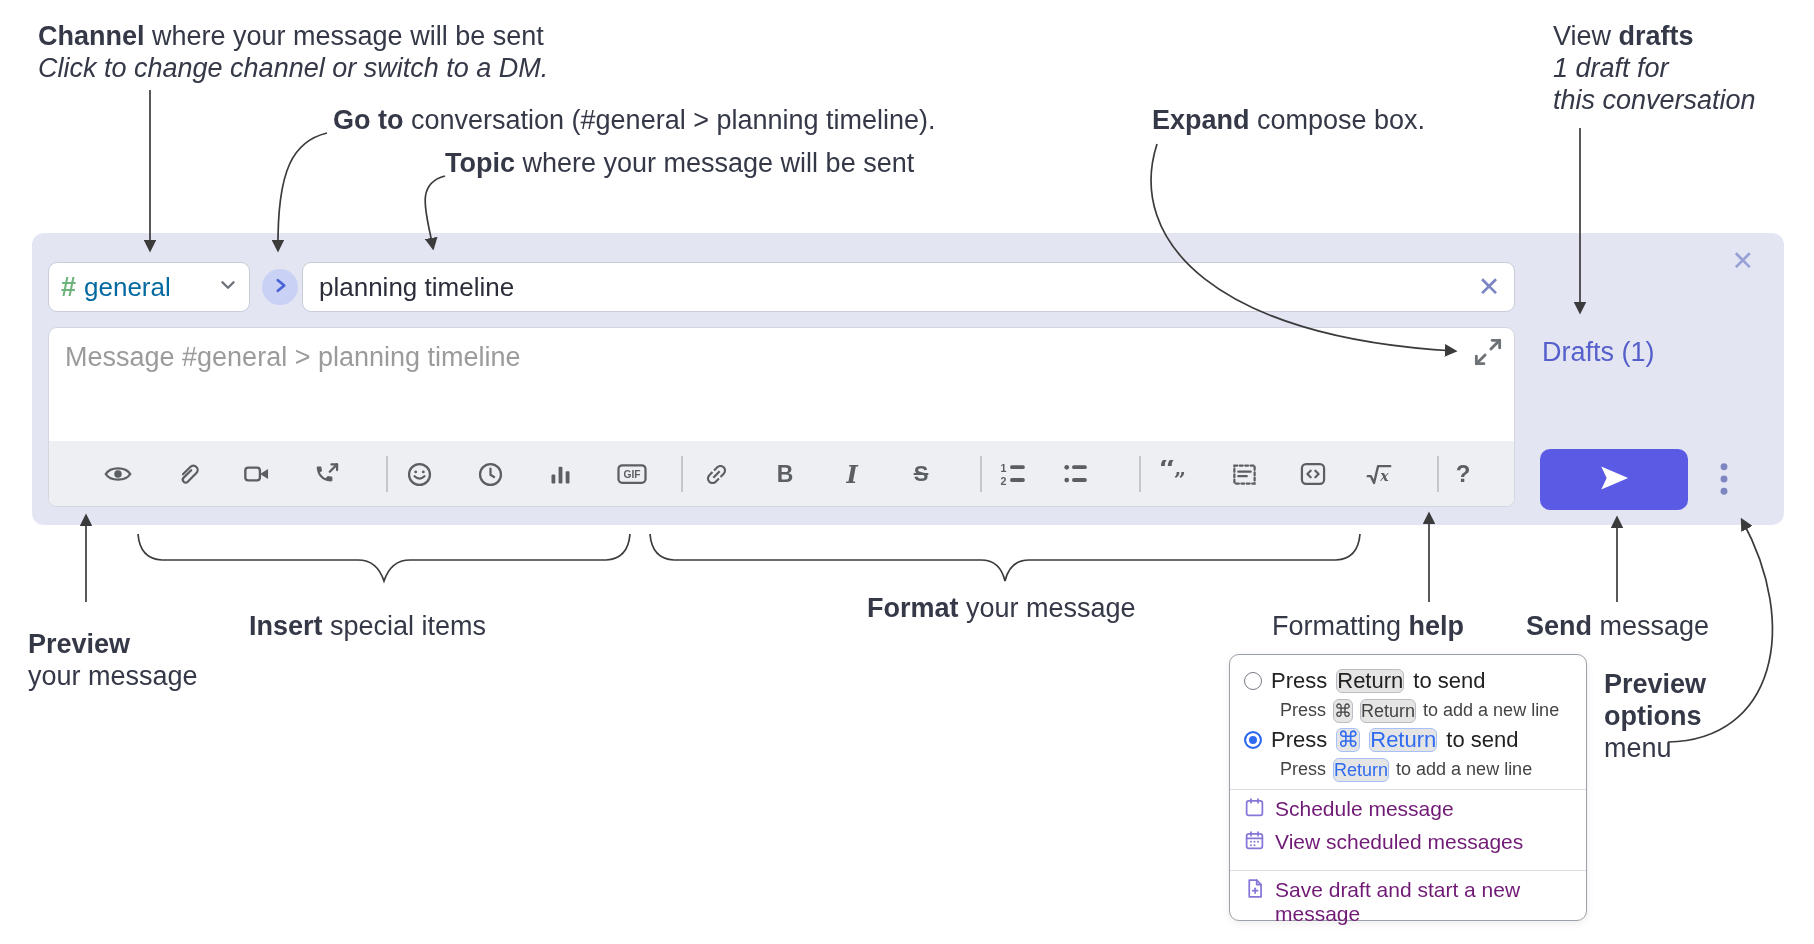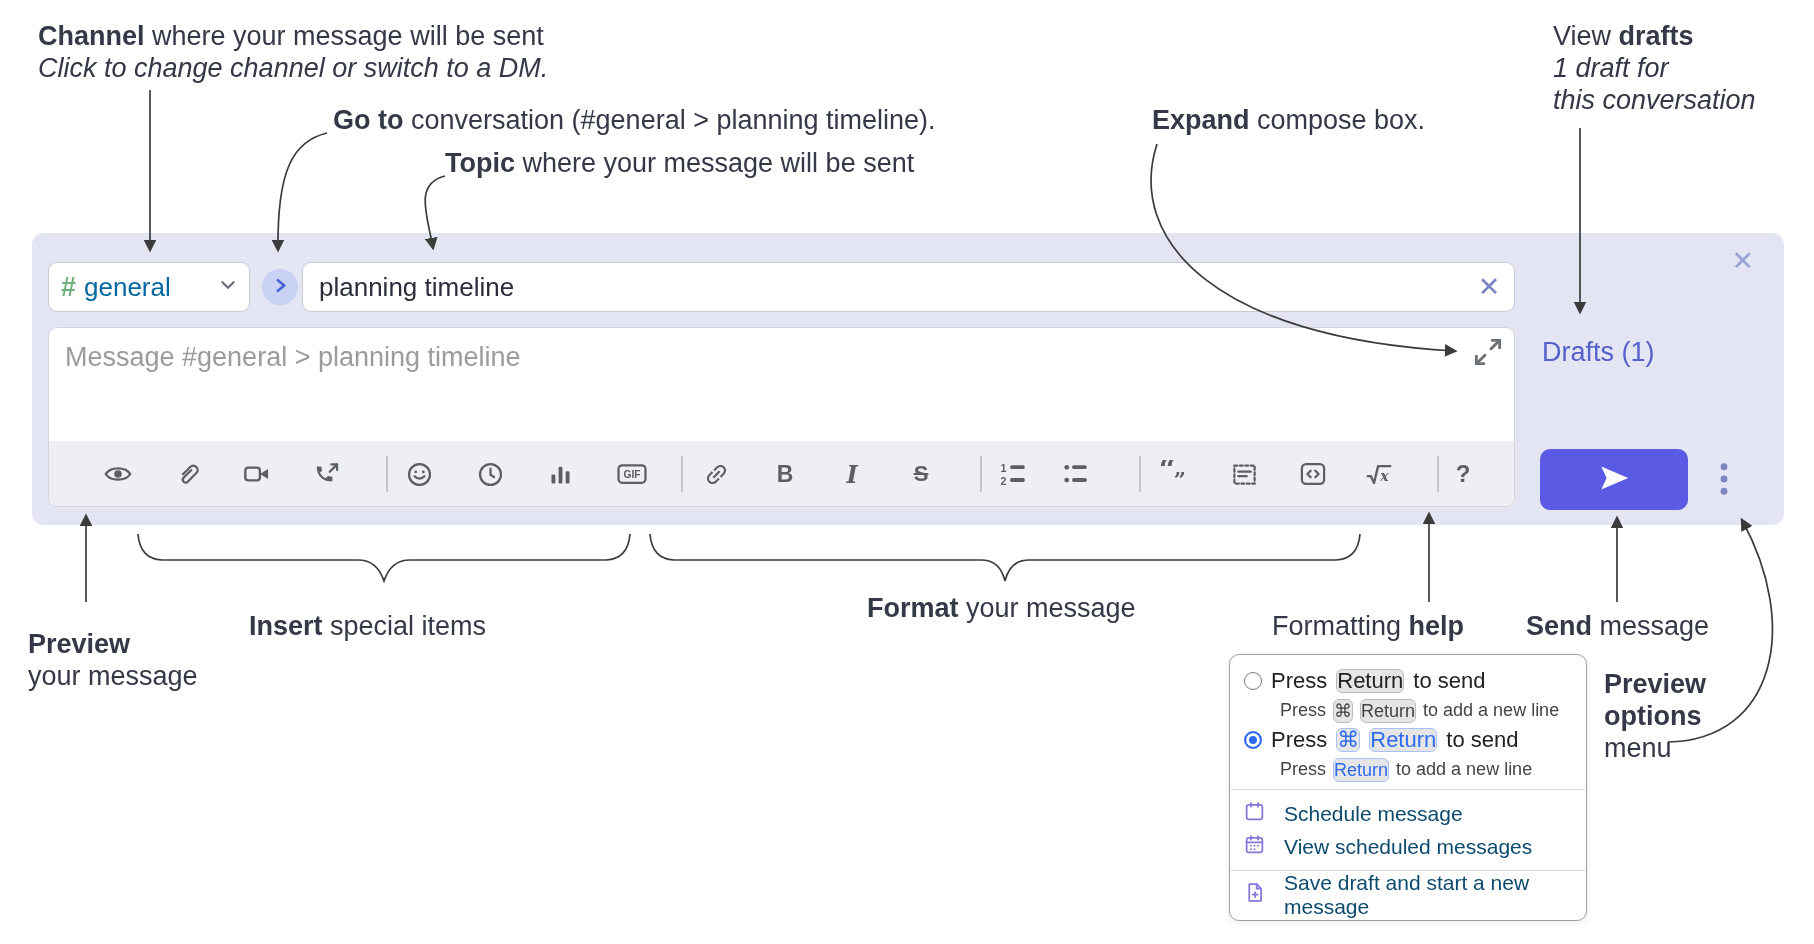--- a/index.html
+++ b/index.html
@@ -57,7 +57,7 @@
     background:#e5e5e5;padding:0 0;line-height:22px;display:inline-block;}
   kbd.blue{color:#2f6bf0;border-color:#a8c0f8;}
   .pop-divider{border-top:1px solid #dcdee2;margin:7px 0;}
-  .pop-item{display:flex;align-items:center;gap:19px;padding:0 14px;height:33px;font-size:21px;color:#0c4a6e;cursor:pointer;}
+  .pop-item{display:flex;align-items:flex-start;gap:10px;padding:0 14px;height:33px;font-size:21px;color:#701a75;cursor:pointer;}
   
   .overlay{position:absolute;left:0;top:0;z-index:5;pointer-events:none;}
 </style>

